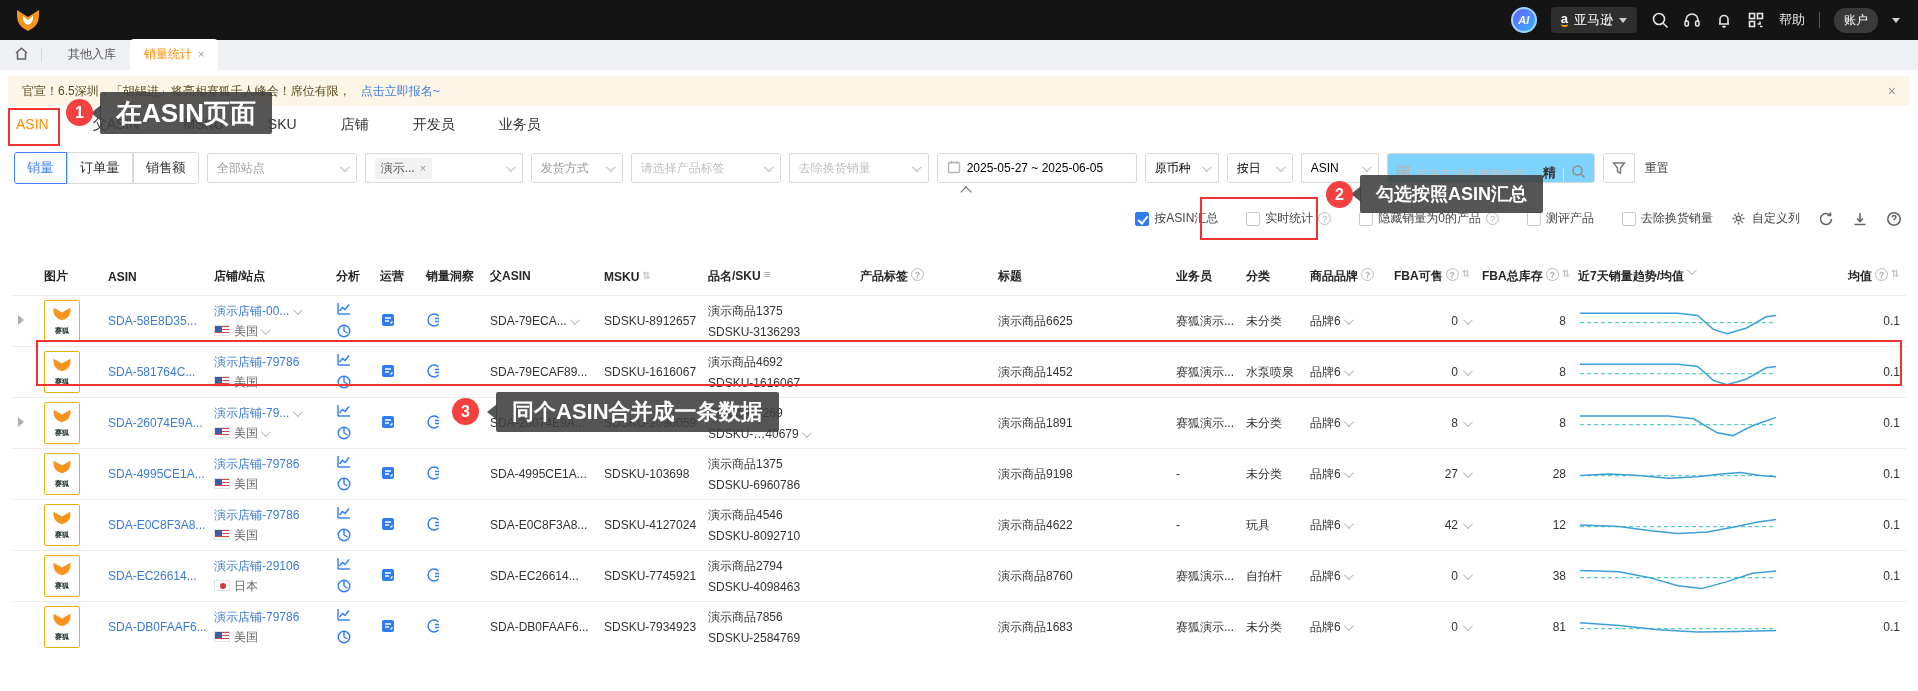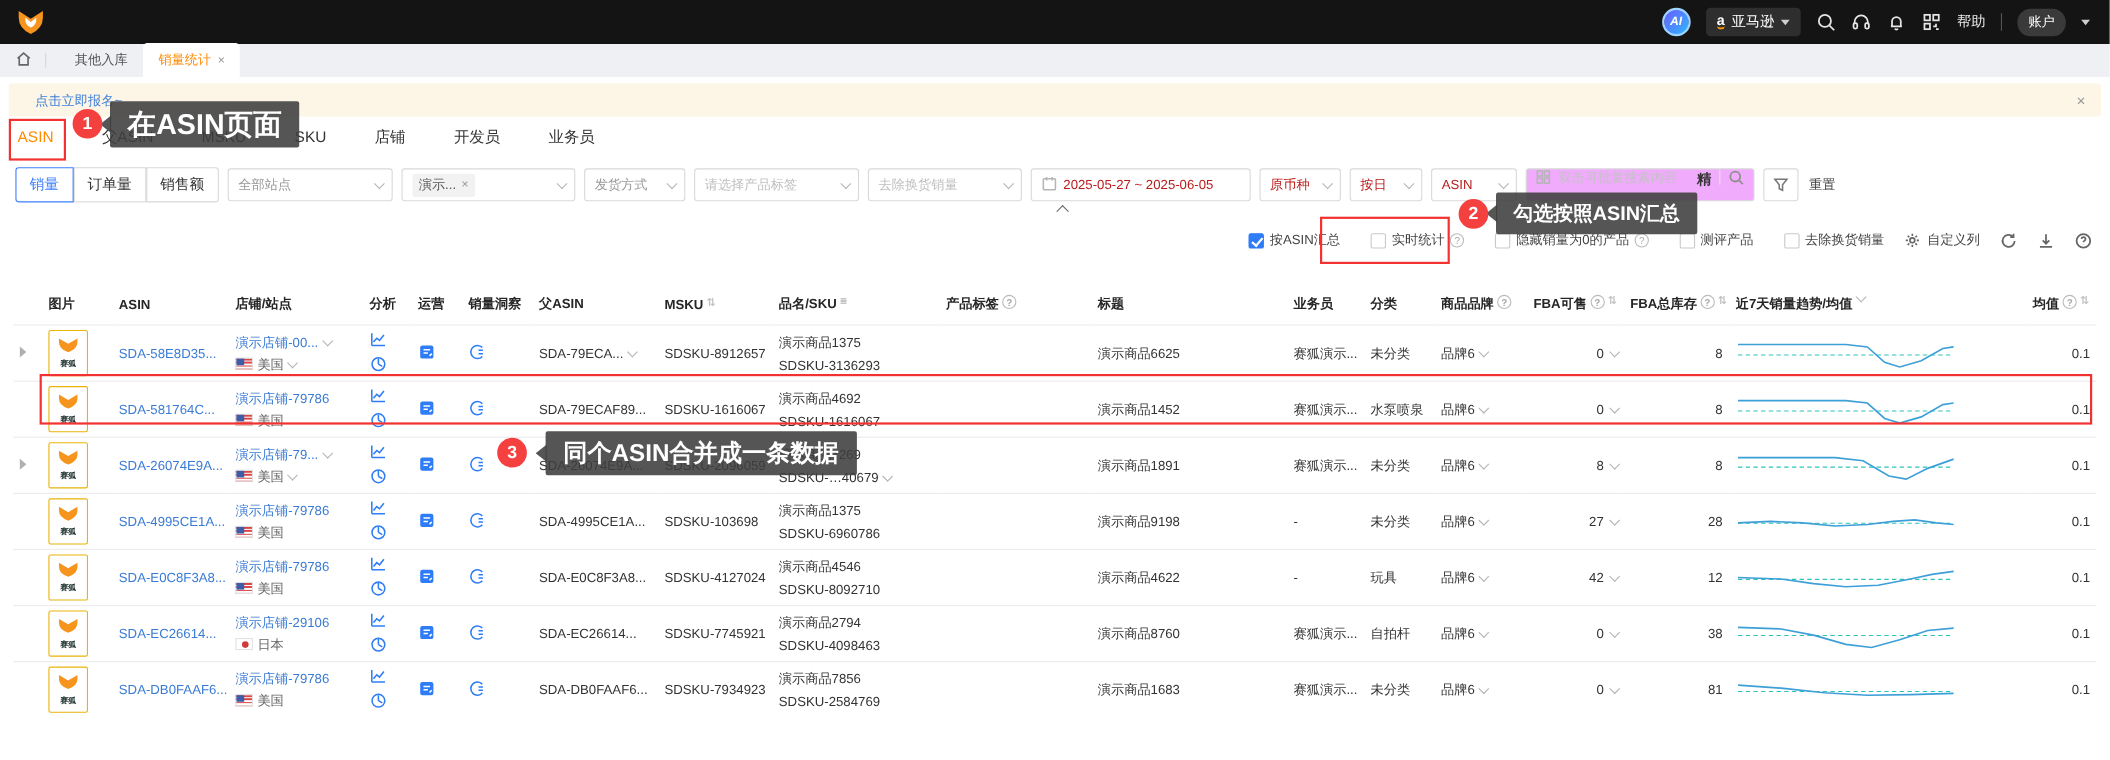--- a/index.html
+++ b/index.html
@@ -192,6 +192,7 @@
   </div>
 
   <div class="banner">
+    <span>官宣！6.5深圳，「胡锡进」将亮相赛狐千人峰会！席位有限，</span>
     <a>点击立即报名~</a>
     <span class="close">×</span>
   </div>

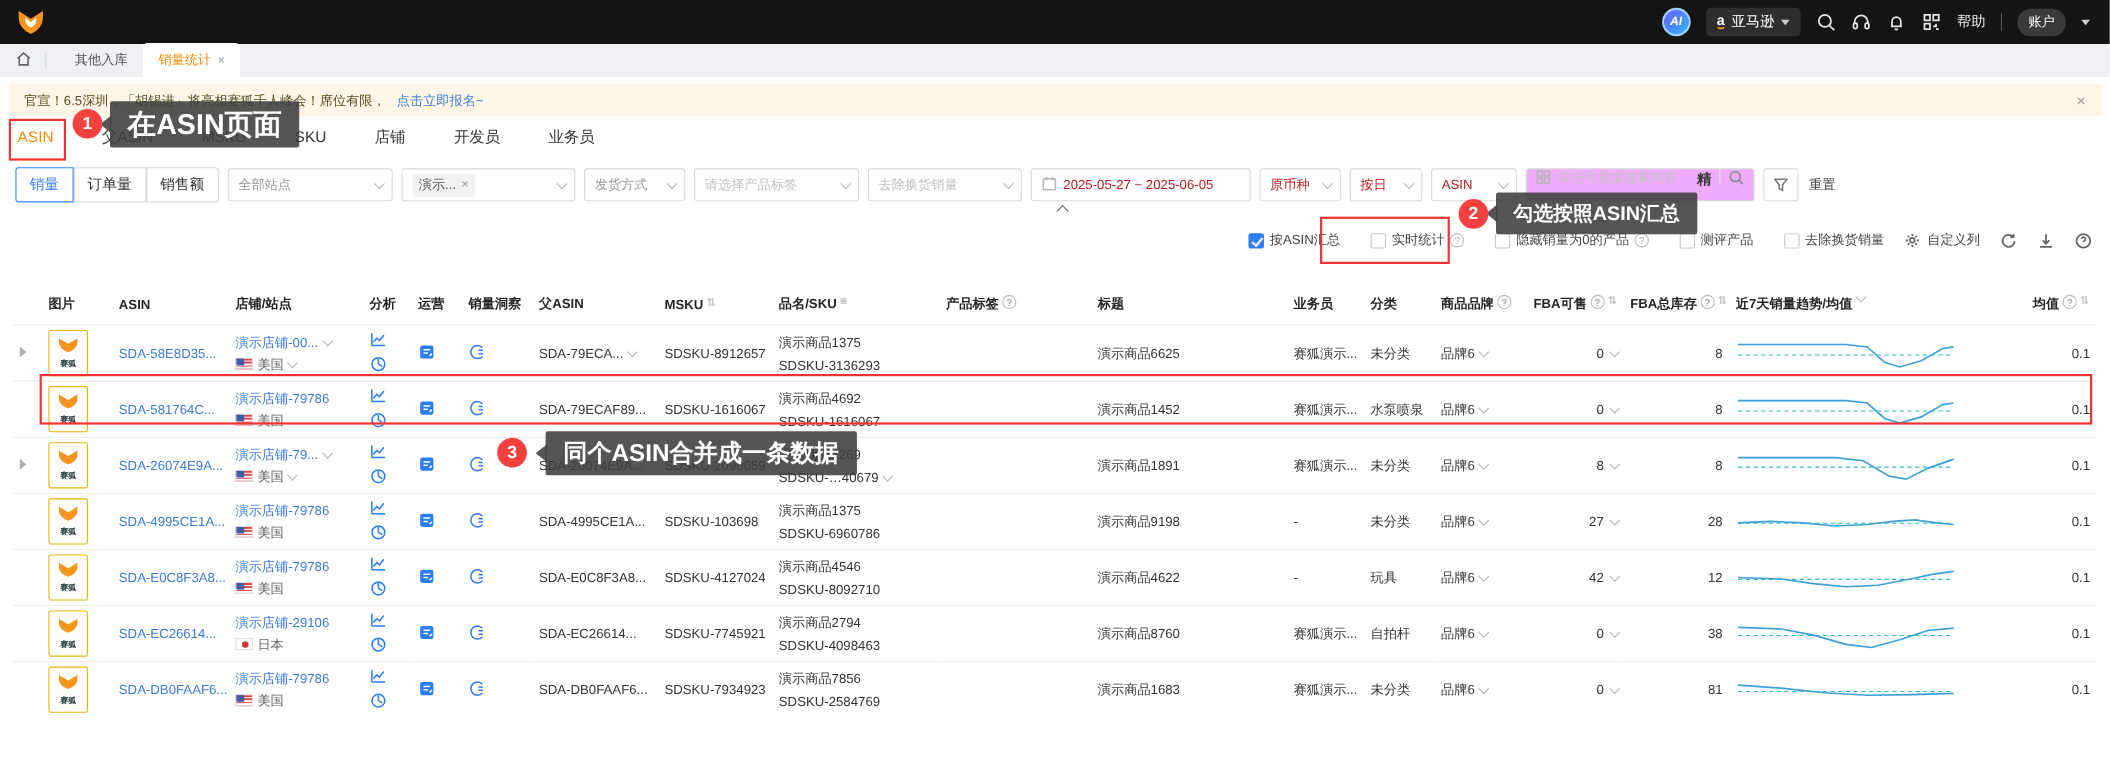--- a/index.html
+++ b/index.html
@@ -58,7 +58,7 @@
   .seg .seg-btn.on { border-color:#3d7fff; color:#3d7fff; position:relative; z-index:1; }
   .sel { border:1px solid #d9d9d9; border-radius:3px; background:#fff; height:30px; display:flex;
     align-items:center; padding:0 9px; gap:6px; cursor:pointer; color:#bfbfbf; white-space:nowrap; }
-  .sel .val { color:#b91c1c; }
+  .sel .val { color:#000000; }
   .chev { width:7px; height:7px; border-right:1.4px solid #b5b5b5; border-bottom:1.4px solid #b5b5b5;
     transform:rotate(45deg) translateY(-2px); display:inline-block; flex:0 0 auto; }
   .tagchip { background:#f2f2f2; border-radius:2px; padding:2px 6px; color:#555; display:flex; align-items:center; gap:5px; }

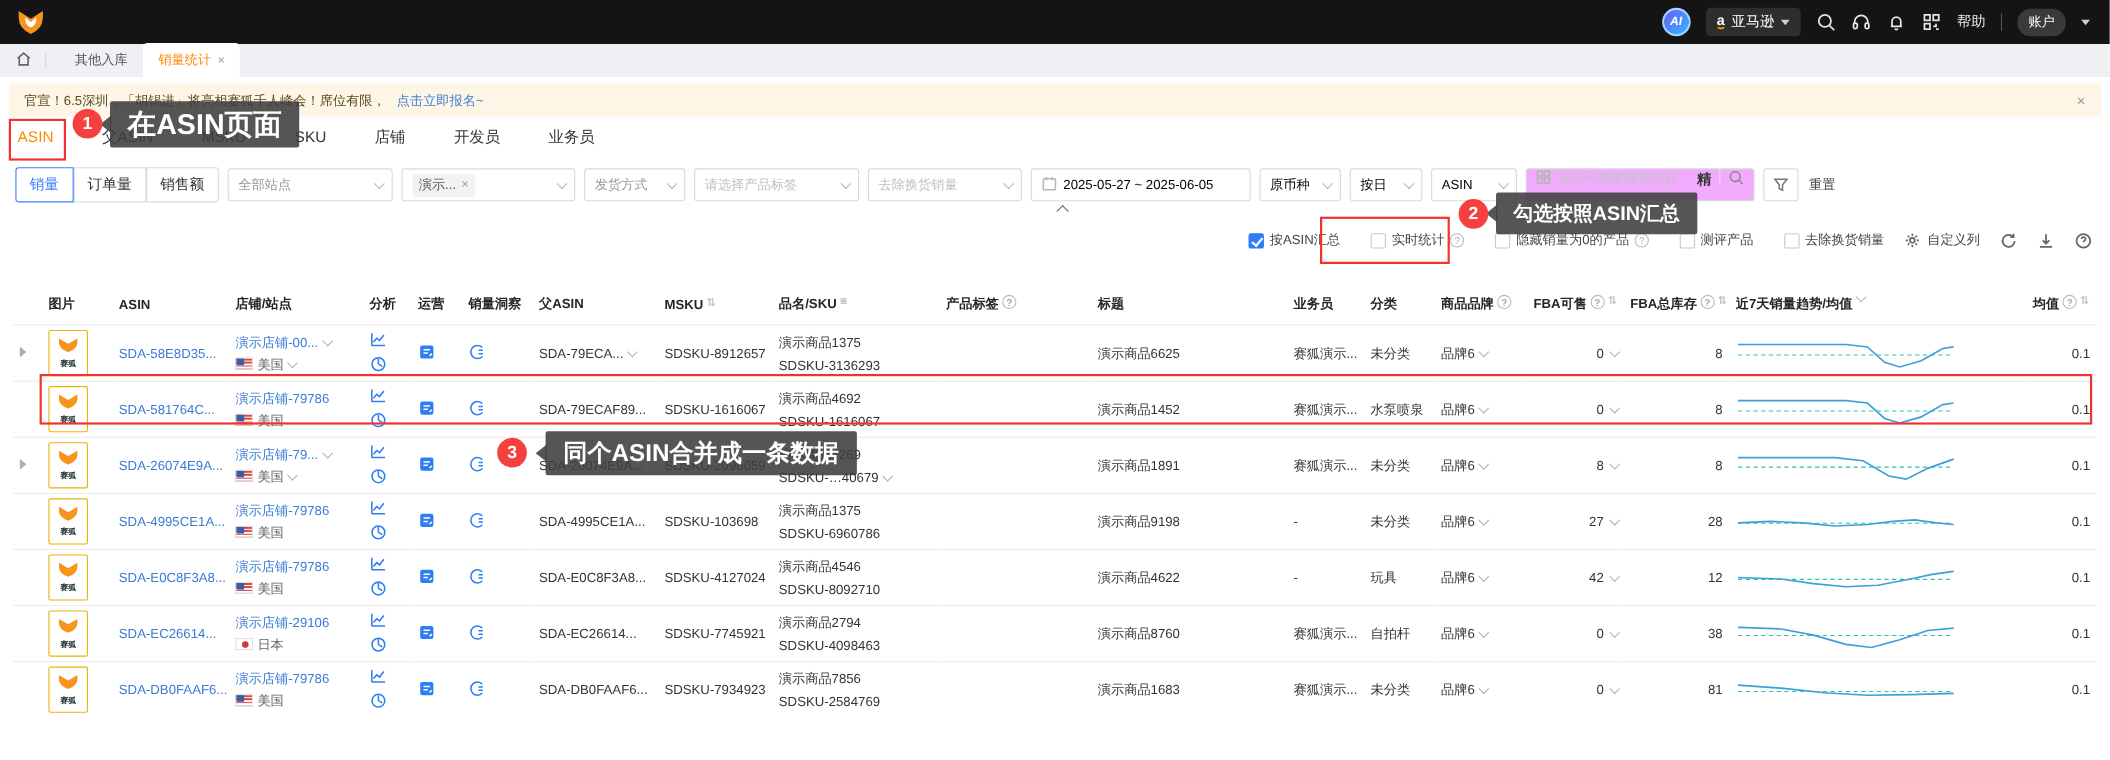--- a/index.html
+++ b/index.html
@@ -64,8 +64,8 @@
   .tagchip { background:#f2f2f2; border-radius:2px; padding:2px 6px; color:#555; display:flex; align-items:center; gap:5px; }
   .tagchip .tx { color:#999; font-size:11px; }
   .cal-ico svg { width:14px; height:14px; stroke:#b5b5b5; fill:none; stroke-width:1.4; }
-  .searchbox { border:1px solid #d9d9d9; border-radius:3px; height:30px; display:flex; align-items:flex-start;
-    padding:0 8px; gap:7px; background:#f0abfc; width:208px; }
+  .searchbox { border:1px solid #d9d9d9; border-radius:3px; height:30px; display:flex; align-items:flex-end;
+    padding:0 8px; gap:7px; background:#7dd3fc; width:208px; }
   .grid-ico svg { width:14px; height:14px; stroke:#b5b5b5; fill:none; stroke-width:1.4; }
   .searchbox input { border:none; outline:none; flex:1; font-size:12px; color:#555; min-width:0; background:transparent; }
   .searchbox input::placeholder { color:#c3c3c3; }

